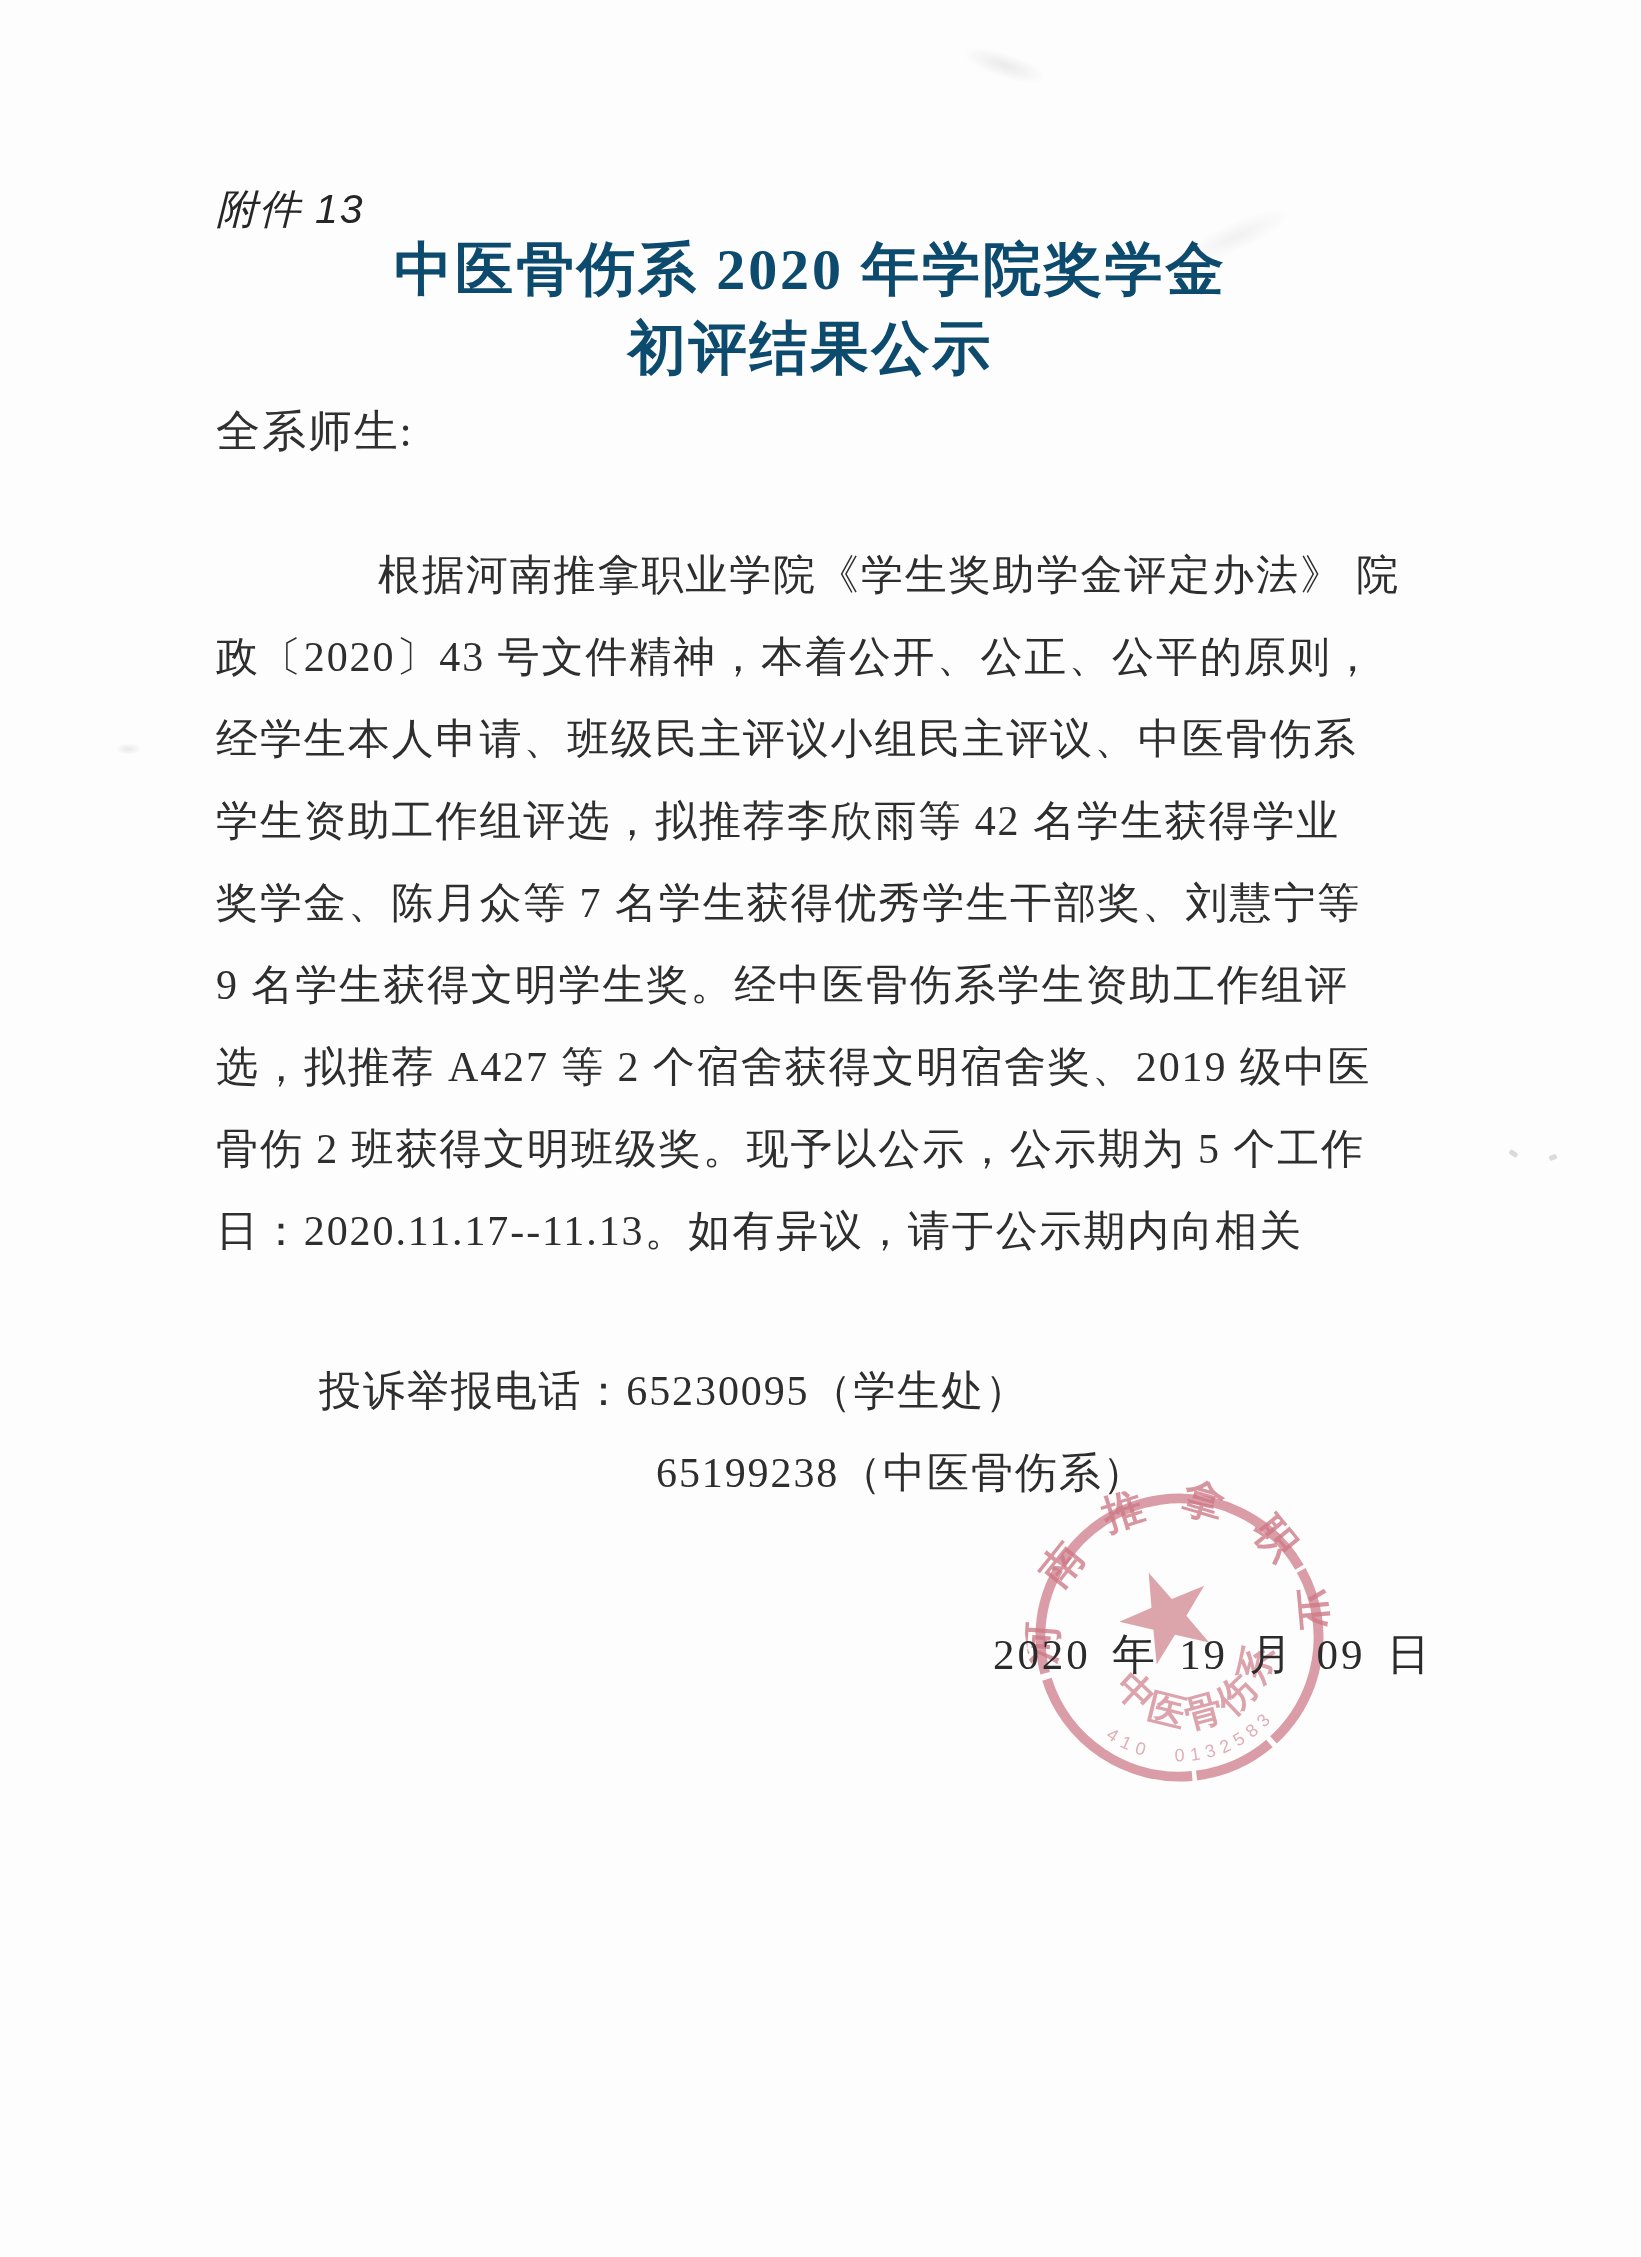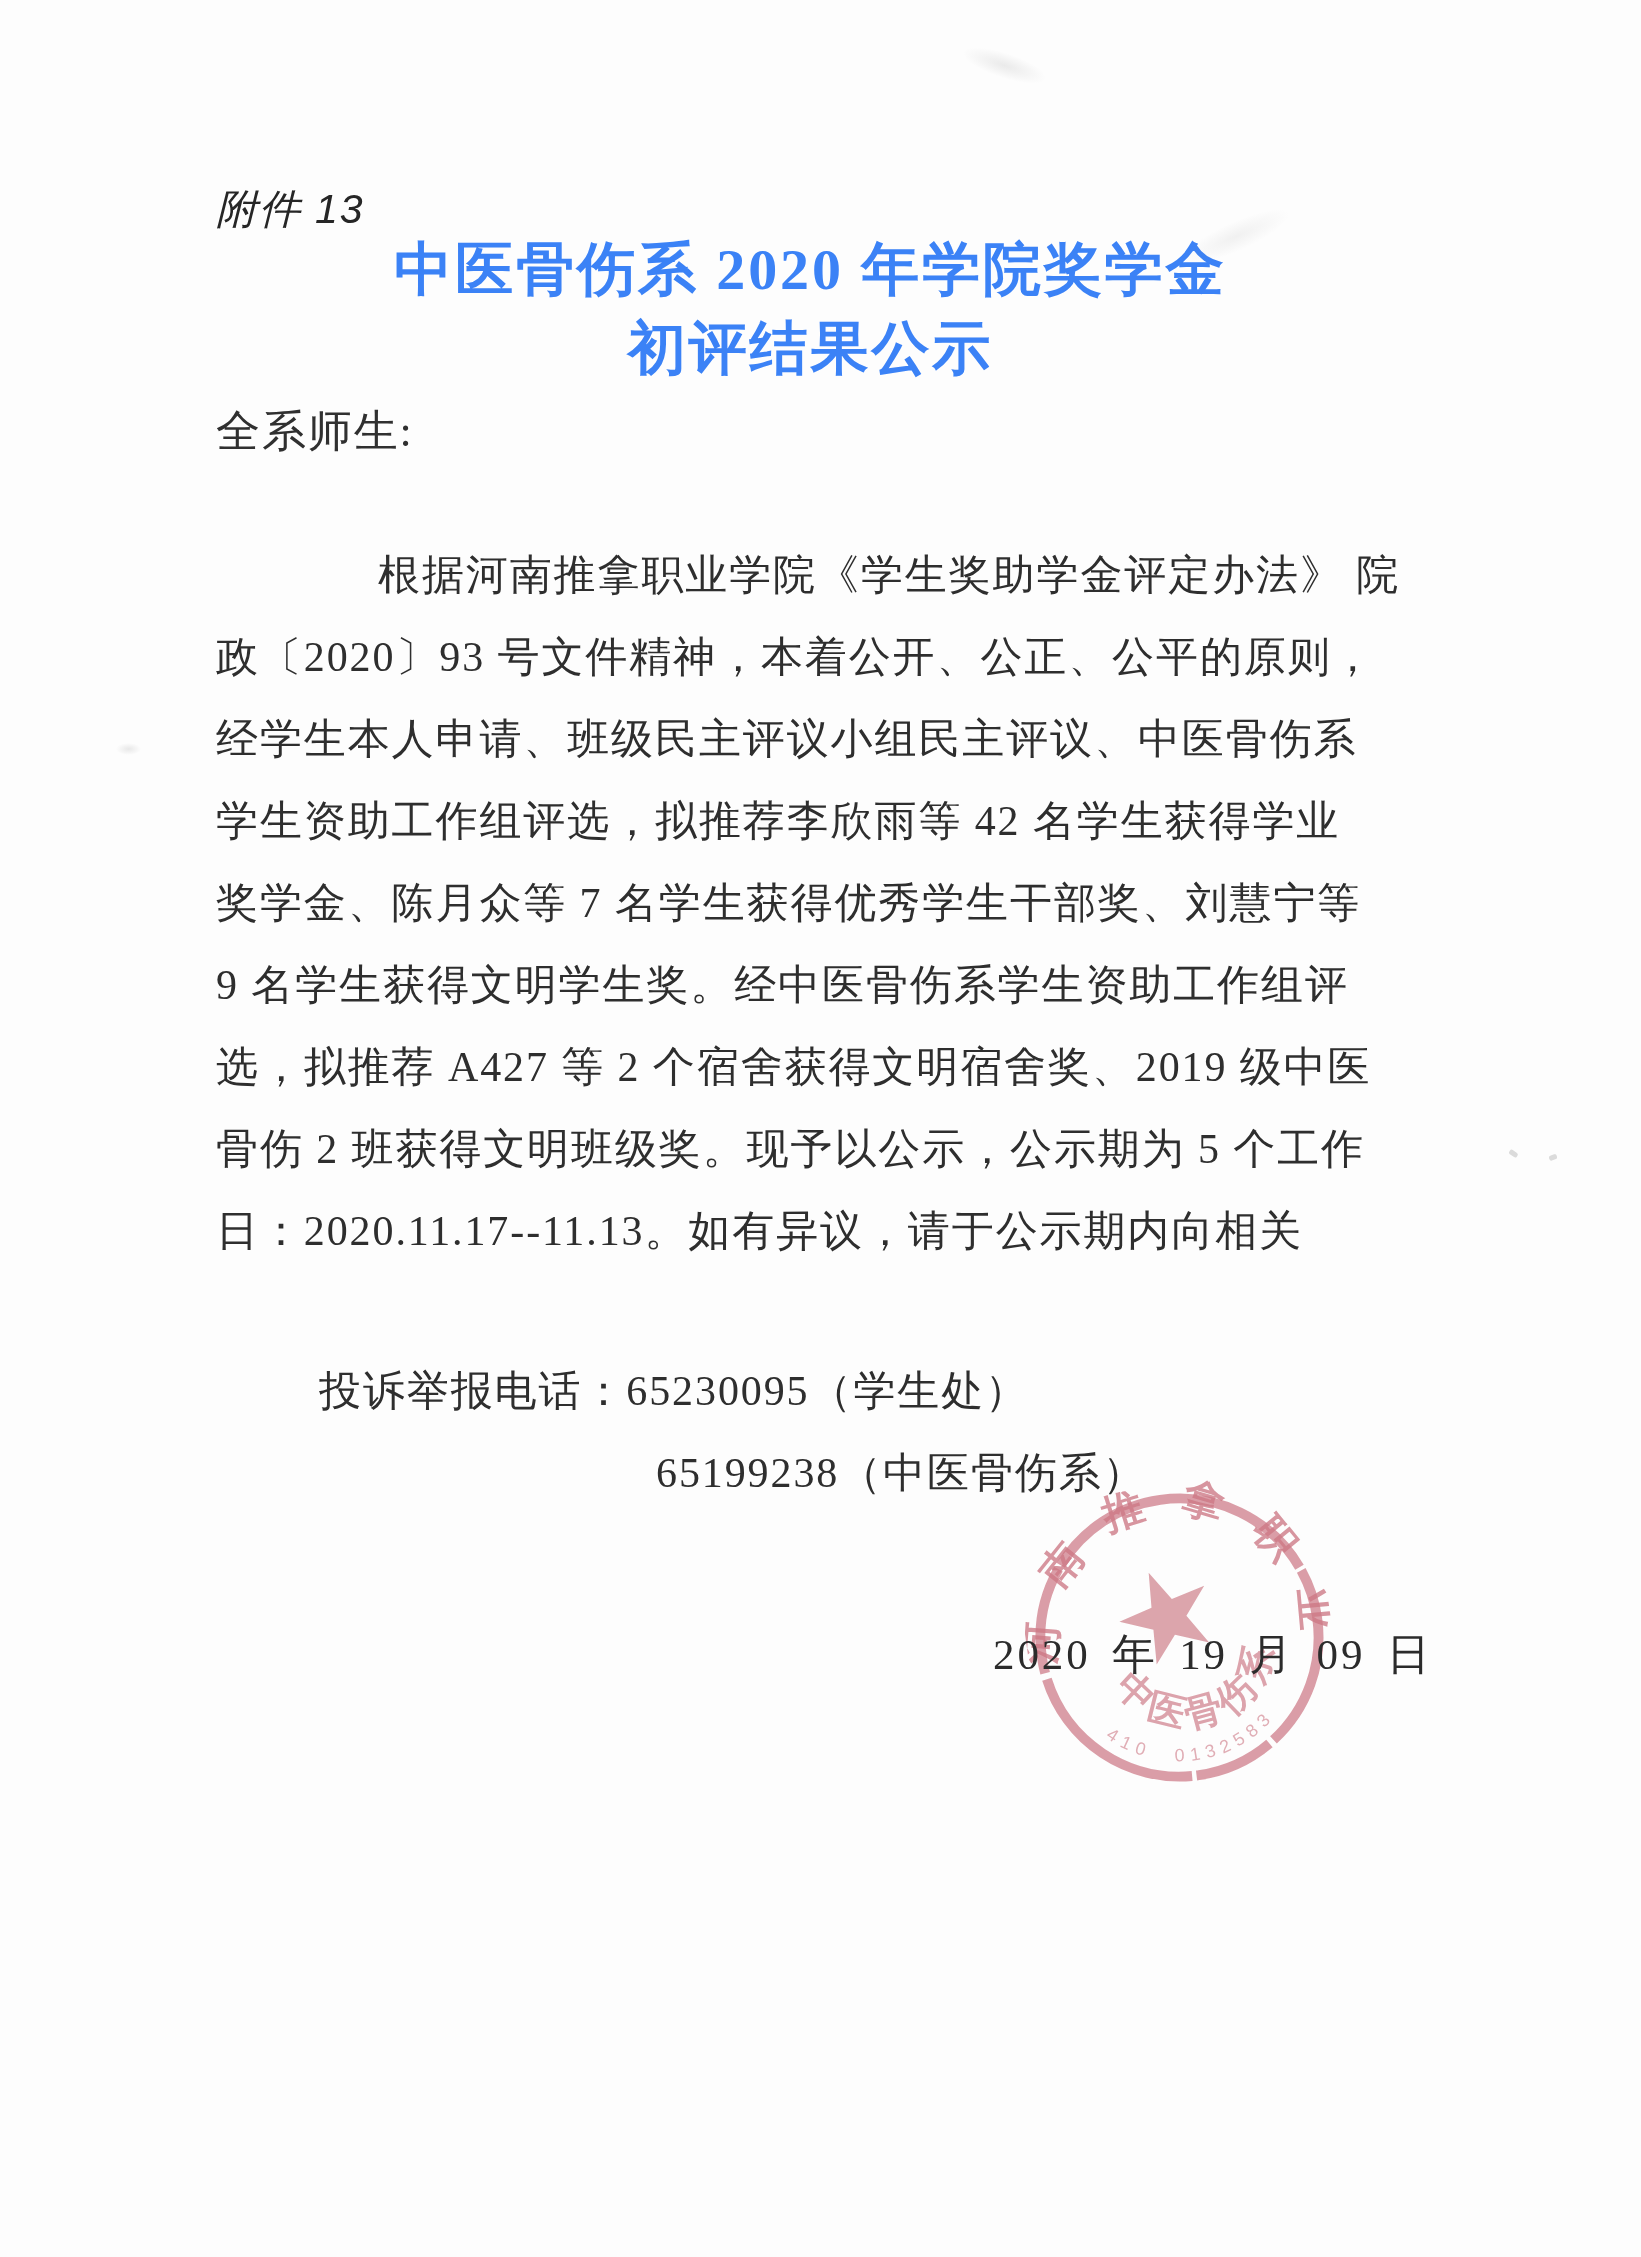--- a/index.html
+++ b/index.html
@@ -24,7 +24,7 @@
   .title{
     position:absolute;left:241px;top:230px;width:1139px;
     text-align:center;
-    font-weight:bold;color:#3b82f6;
+    font-weight:bold;color:#0c4a6e;
     font-size:58px;line-height:79px;letter-spacing:2.9px;
     white-space:nowrap;
   }

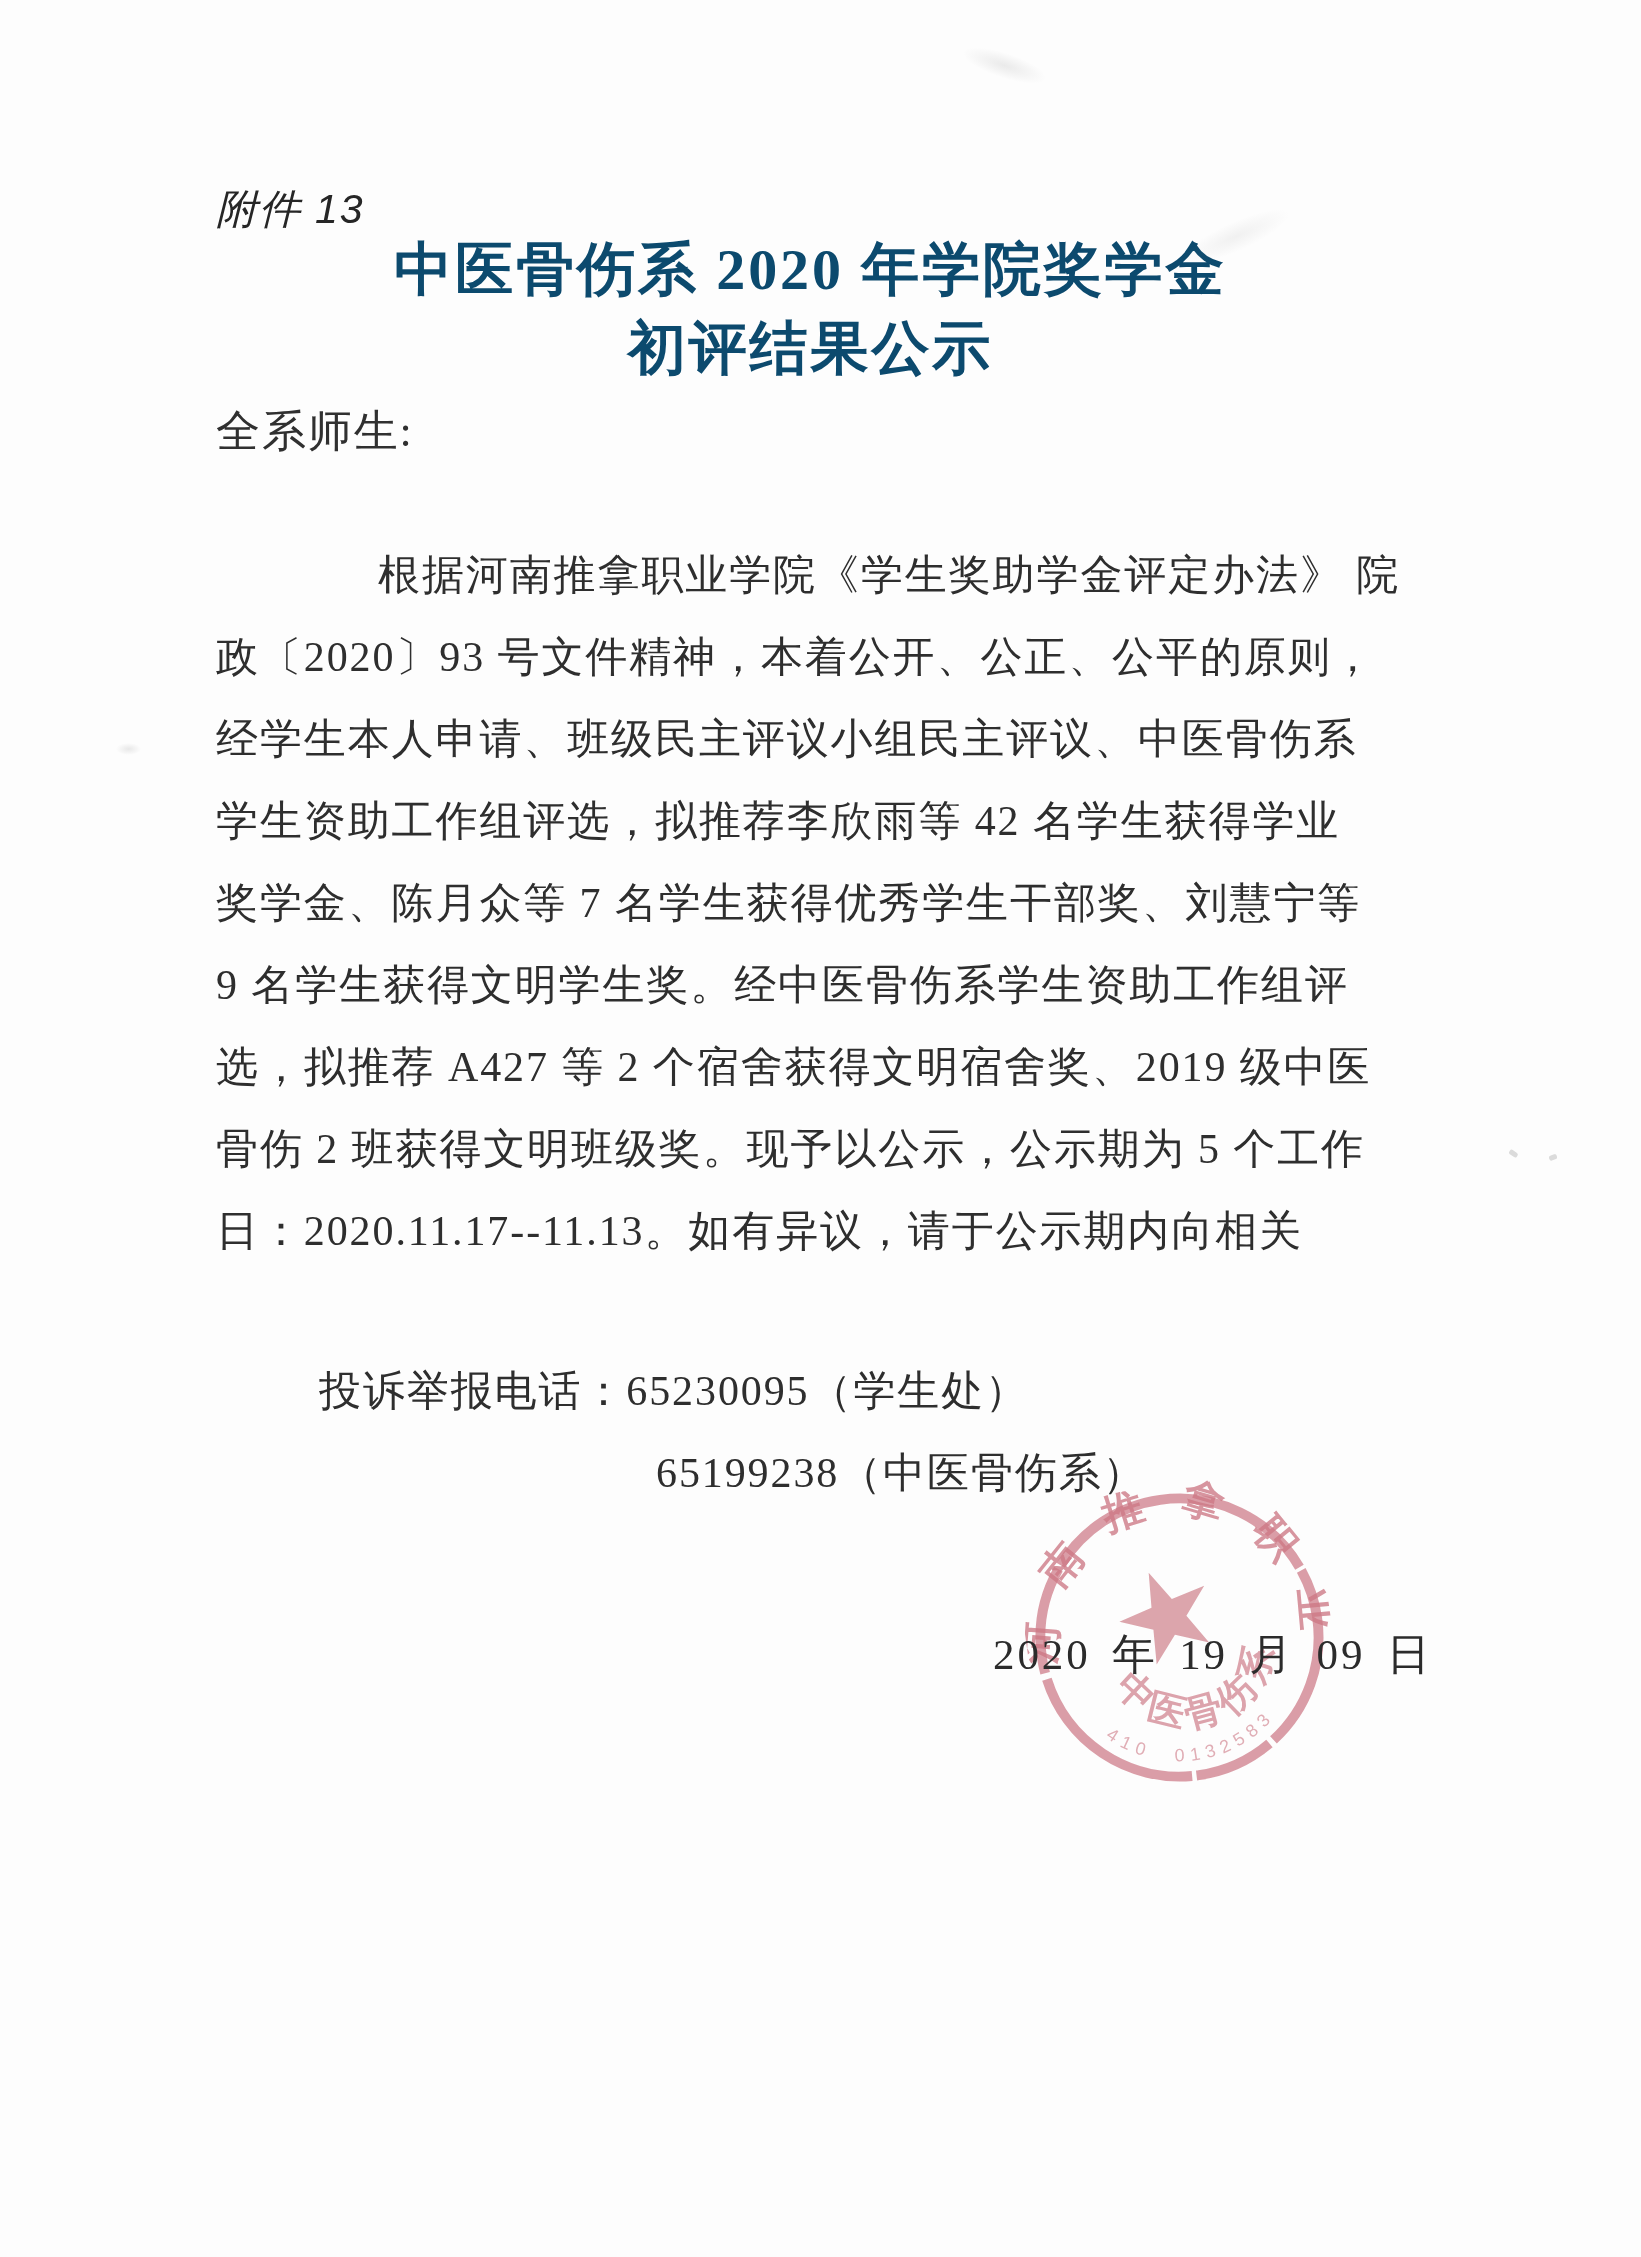--- a/index.html
+++ b/index.html
@@ -93,7 +93,7 @@
 
   <div class="body-text">
     <div class="body-line indent">根据河南推拿职业学院《学生奖助学金评定办法》 院</div>
-    <div class="body-line">政〔2020〕93 号文件精神，本着公开、公正、公平的原则，</div>
+    <div class="body-line">政〔2020〕43 号文件精神，本着公开、公正、公平的原则，</div>
     <div class="body-line">经学生本人申请、班级民主评议小组民主评议、中医骨伤系</div>
     <div class="body-line">学生资助工作组评选，拟推荐李欣雨等 42 名学生获得学业</div>
     <div class="body-line">奖学金、陈月众等 7 名学生获得优秀学生干部奖、刘慧宁等</div>

